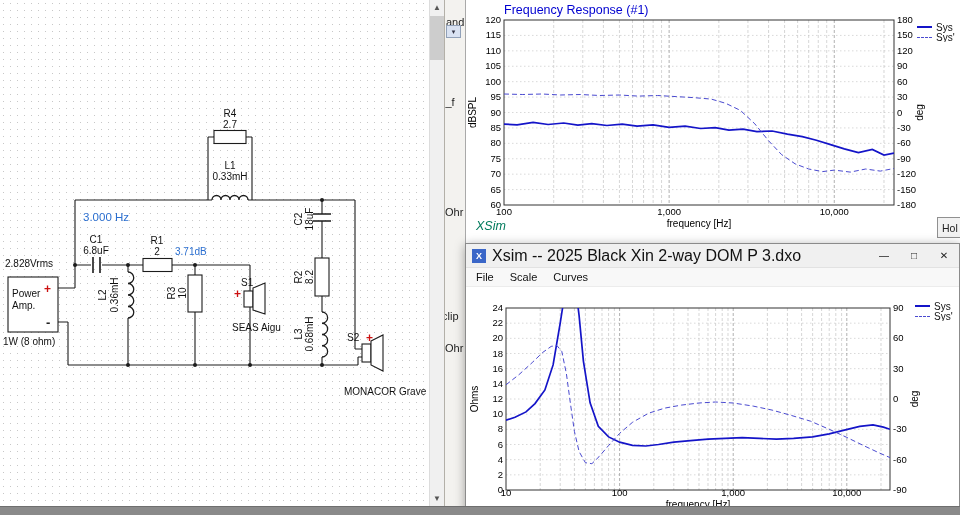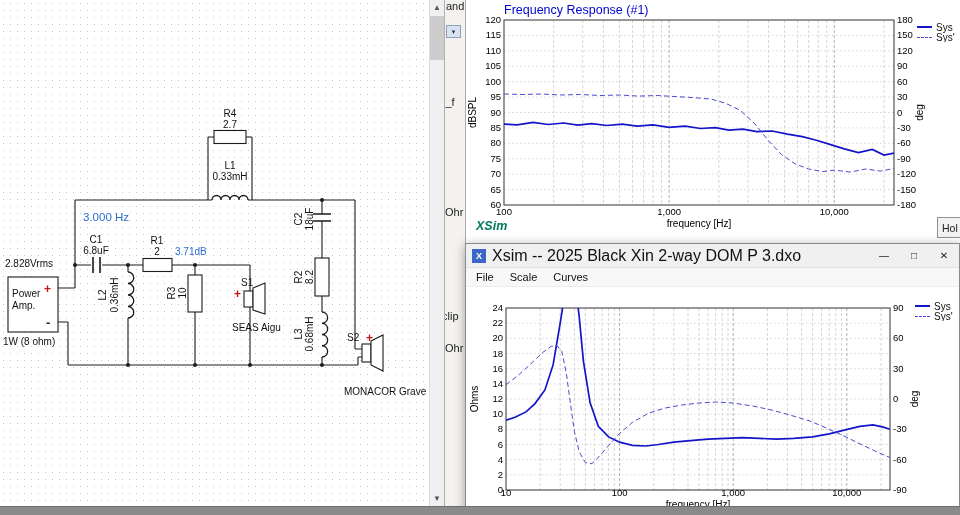--- a/index.html
+++ b/index.html
@@ -185,7 +185,7 @@
 </div>
 
 <div id="strip">
-  <span class="frag" style="left:1px;top:0">and</span>
+  <span class="frag" style="left:1px;top:16px">and</span>
   <span id="frag-icon">▾</span>
   <span class="frag" style="left:-2px;top:96px">l_f</span>
   <span class="frag" style="left:0;top:206px">Ohr</span>

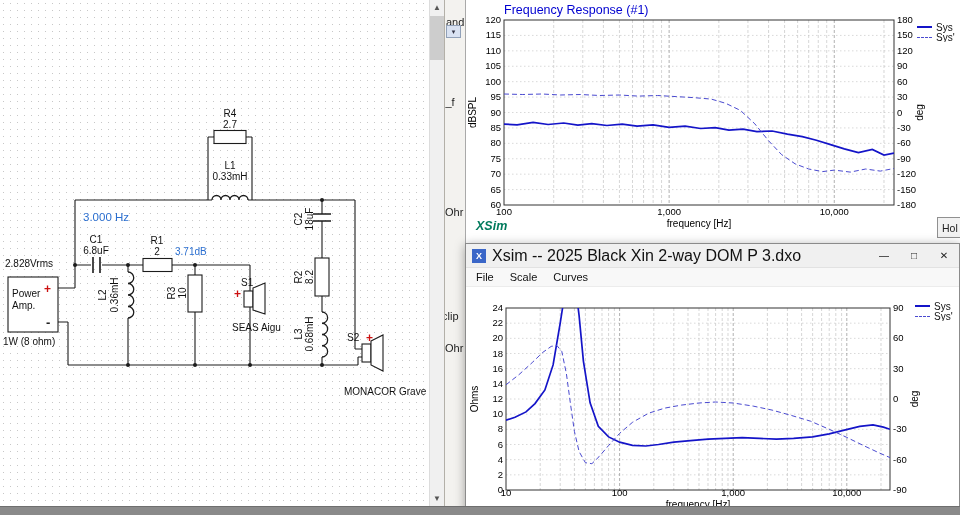--- a/index.html
+++ b/index.html
@@ -43,7 +43,7 @@
   svg.chart text{font-family:"Liberation Sans",sans-serif}
   .tick{font-size:9.5px;fill:#000}
   .axis{font-size:10px;fill:#000}
-  #xsim-watermark{position:absolute;left:10px;top:219px;color:#007a5c;font-weight:bold;
+  #xsim-watermark{position:absolute;left:10px;top:219px;color:#007a5c;font-weight:normal;
     font-style:italic;font-size:12.5px}
   #hold-btn{position:absolute;left:471px;top:217px;width:30px;height:21px;border:1px solid #909090;
     background:#f2f2f2;font-size:10.5px;color:#222;display:flex;align-items:center;padding-left:4px}

